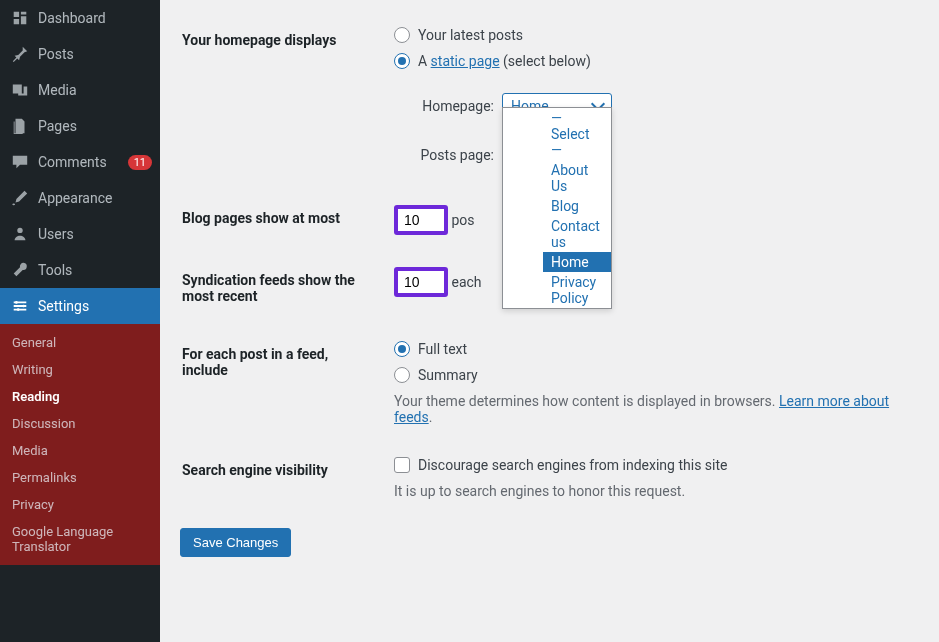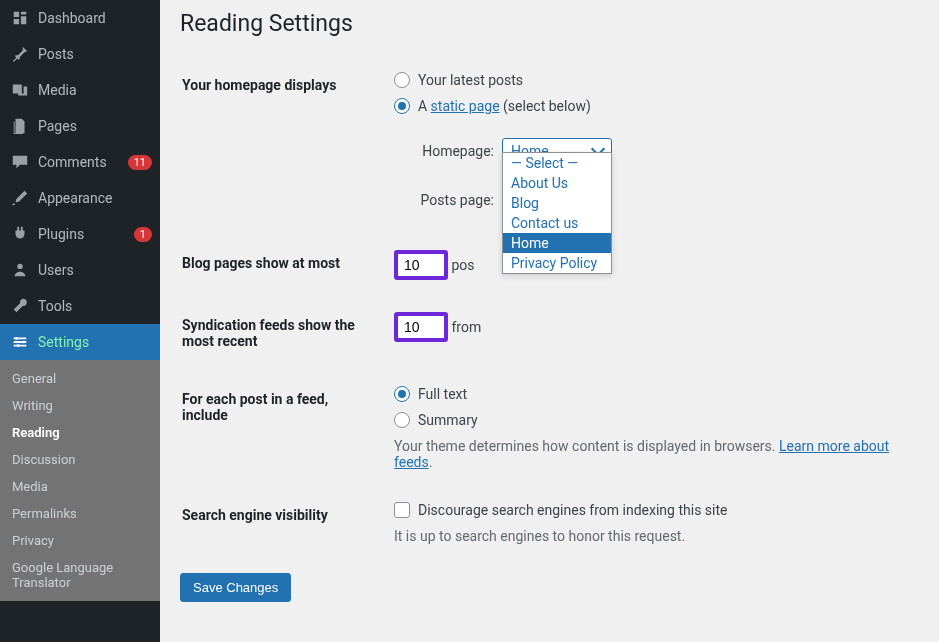--- a/index.html
+++ b/index.html
@@ -320,7 +320,6 @@
 </div>
 
 <div class="content">
-  <h1>Reading Settings</h1>
   <table class="form-table">
     <tbody>
         <tr>

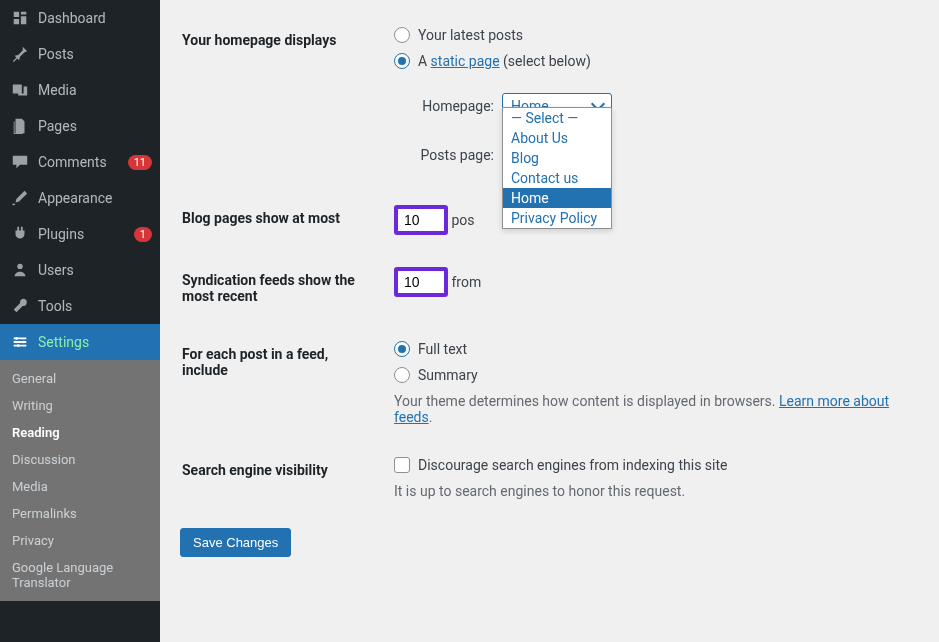--- a/index.html
+++ b/index.html
@@ -189,6 +189,7 @@
   color: #2271b1;
   font-size: 14px;
   cursor: pointer;
+  margin-left: 40px;
 }
 .dropdown-item.highlight {
   background: #2271b1;

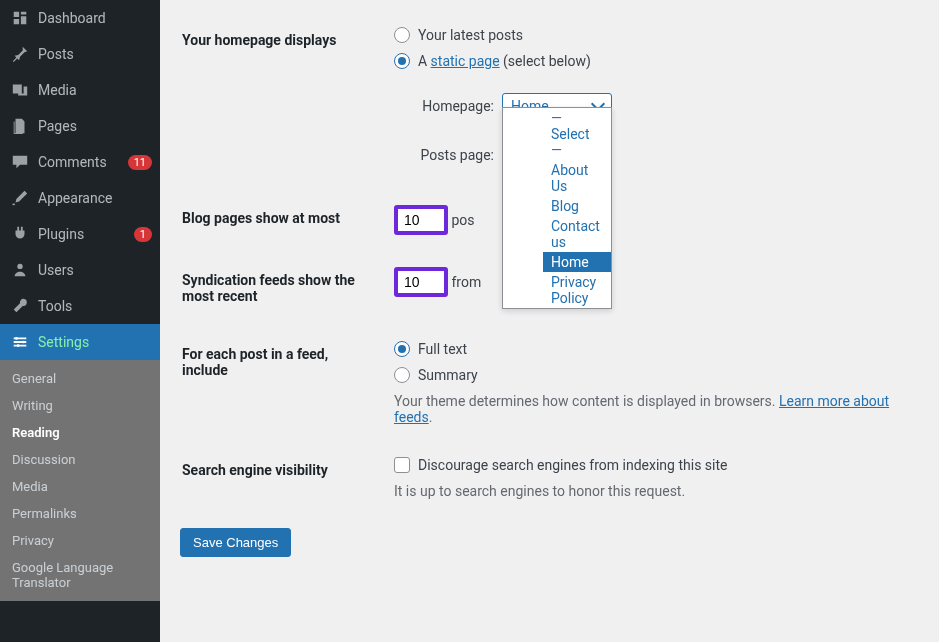--- a/index.html
+++ b/index.html
@@ -274,15 +274,6 @@
   <div class="menu-item">
     <span class="menu-icon">
         <svg viewBox="0 0 20 20" width="18" height="18">
-          <path d="M7 2v4H5v4a5 5 0 0010 0V6h-2V2h-2v4H9V2z"></path>
-        </svg>
-      </span>
-    <span class="label">Plugins</span>
-    <span class="badge">1</span>
-  </div>
-  <div class="menu-item">
-    <span class="menu-icon">
-        <svg viewBox="0 0 20 20" width="18" height="18">
           <circle cx="10" cy="6" r="3"></circle>
           <path d="M4 17c0-3 3-5 6-5s6 2 6 5z"></path>
         </svg>

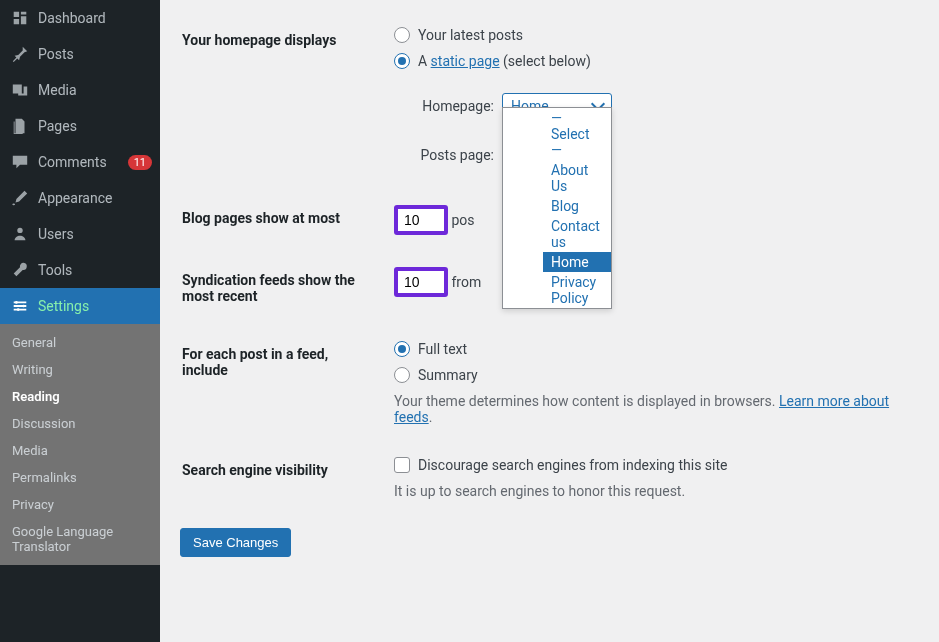--- a/index.html
+++ b/index.html
@@ -355,7 +355,7 @@
       <th>Syndication feeds show the most recent</th>
       <td>
         <input class="numbox" value="10" style="">
-        <span>from</span>
+        <span>each</span>
       </td>
     </tr>
     <tr>

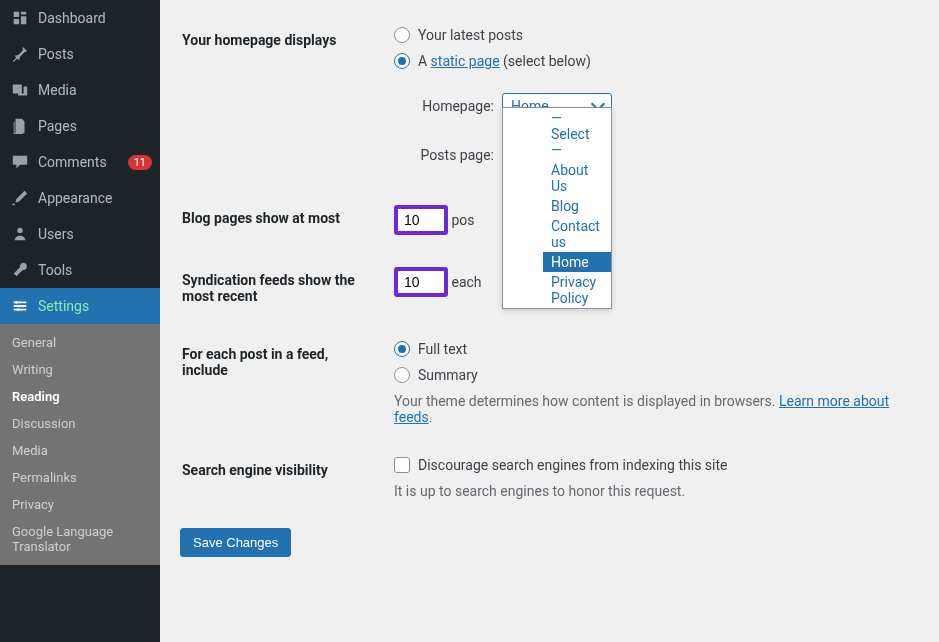--- a/index.html
+++ b/index.html
@@ -30,7 +30,7 @@
 }
 .menu-item.current {
   background: #2271b1;
-  color: #86efac;
+  color: #ffffff;
   position: relative;
 }
 .menu-item.current::after {

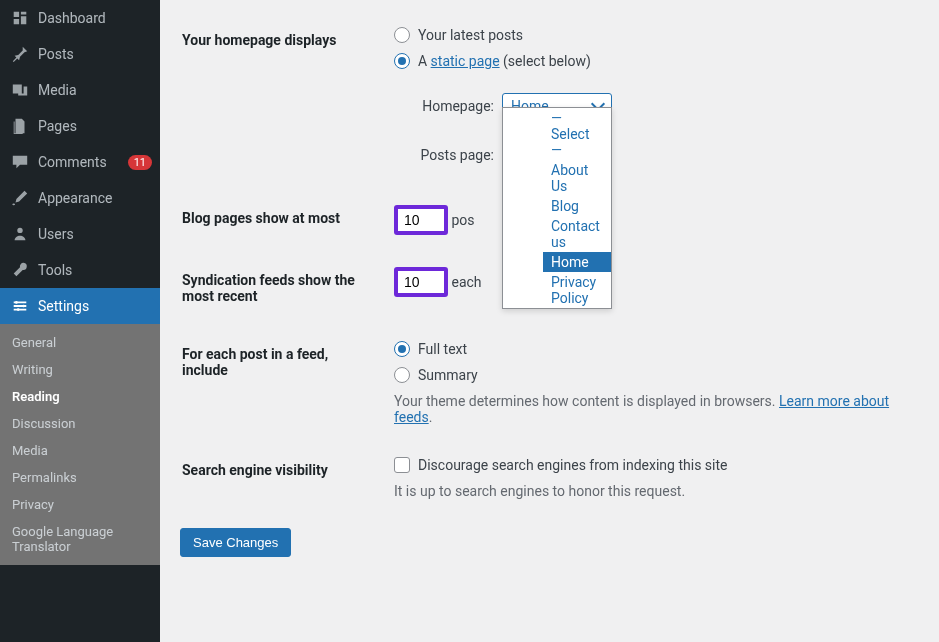--- a/index.html
+++ b/index.html
@@ -65,7 +65,7 @@
   text-align: center;
 }
 .submenu {
-  background: #737373;
+  background: #7f1d1d;
   padding: 5px 0;
 }
 .submenu-item {

